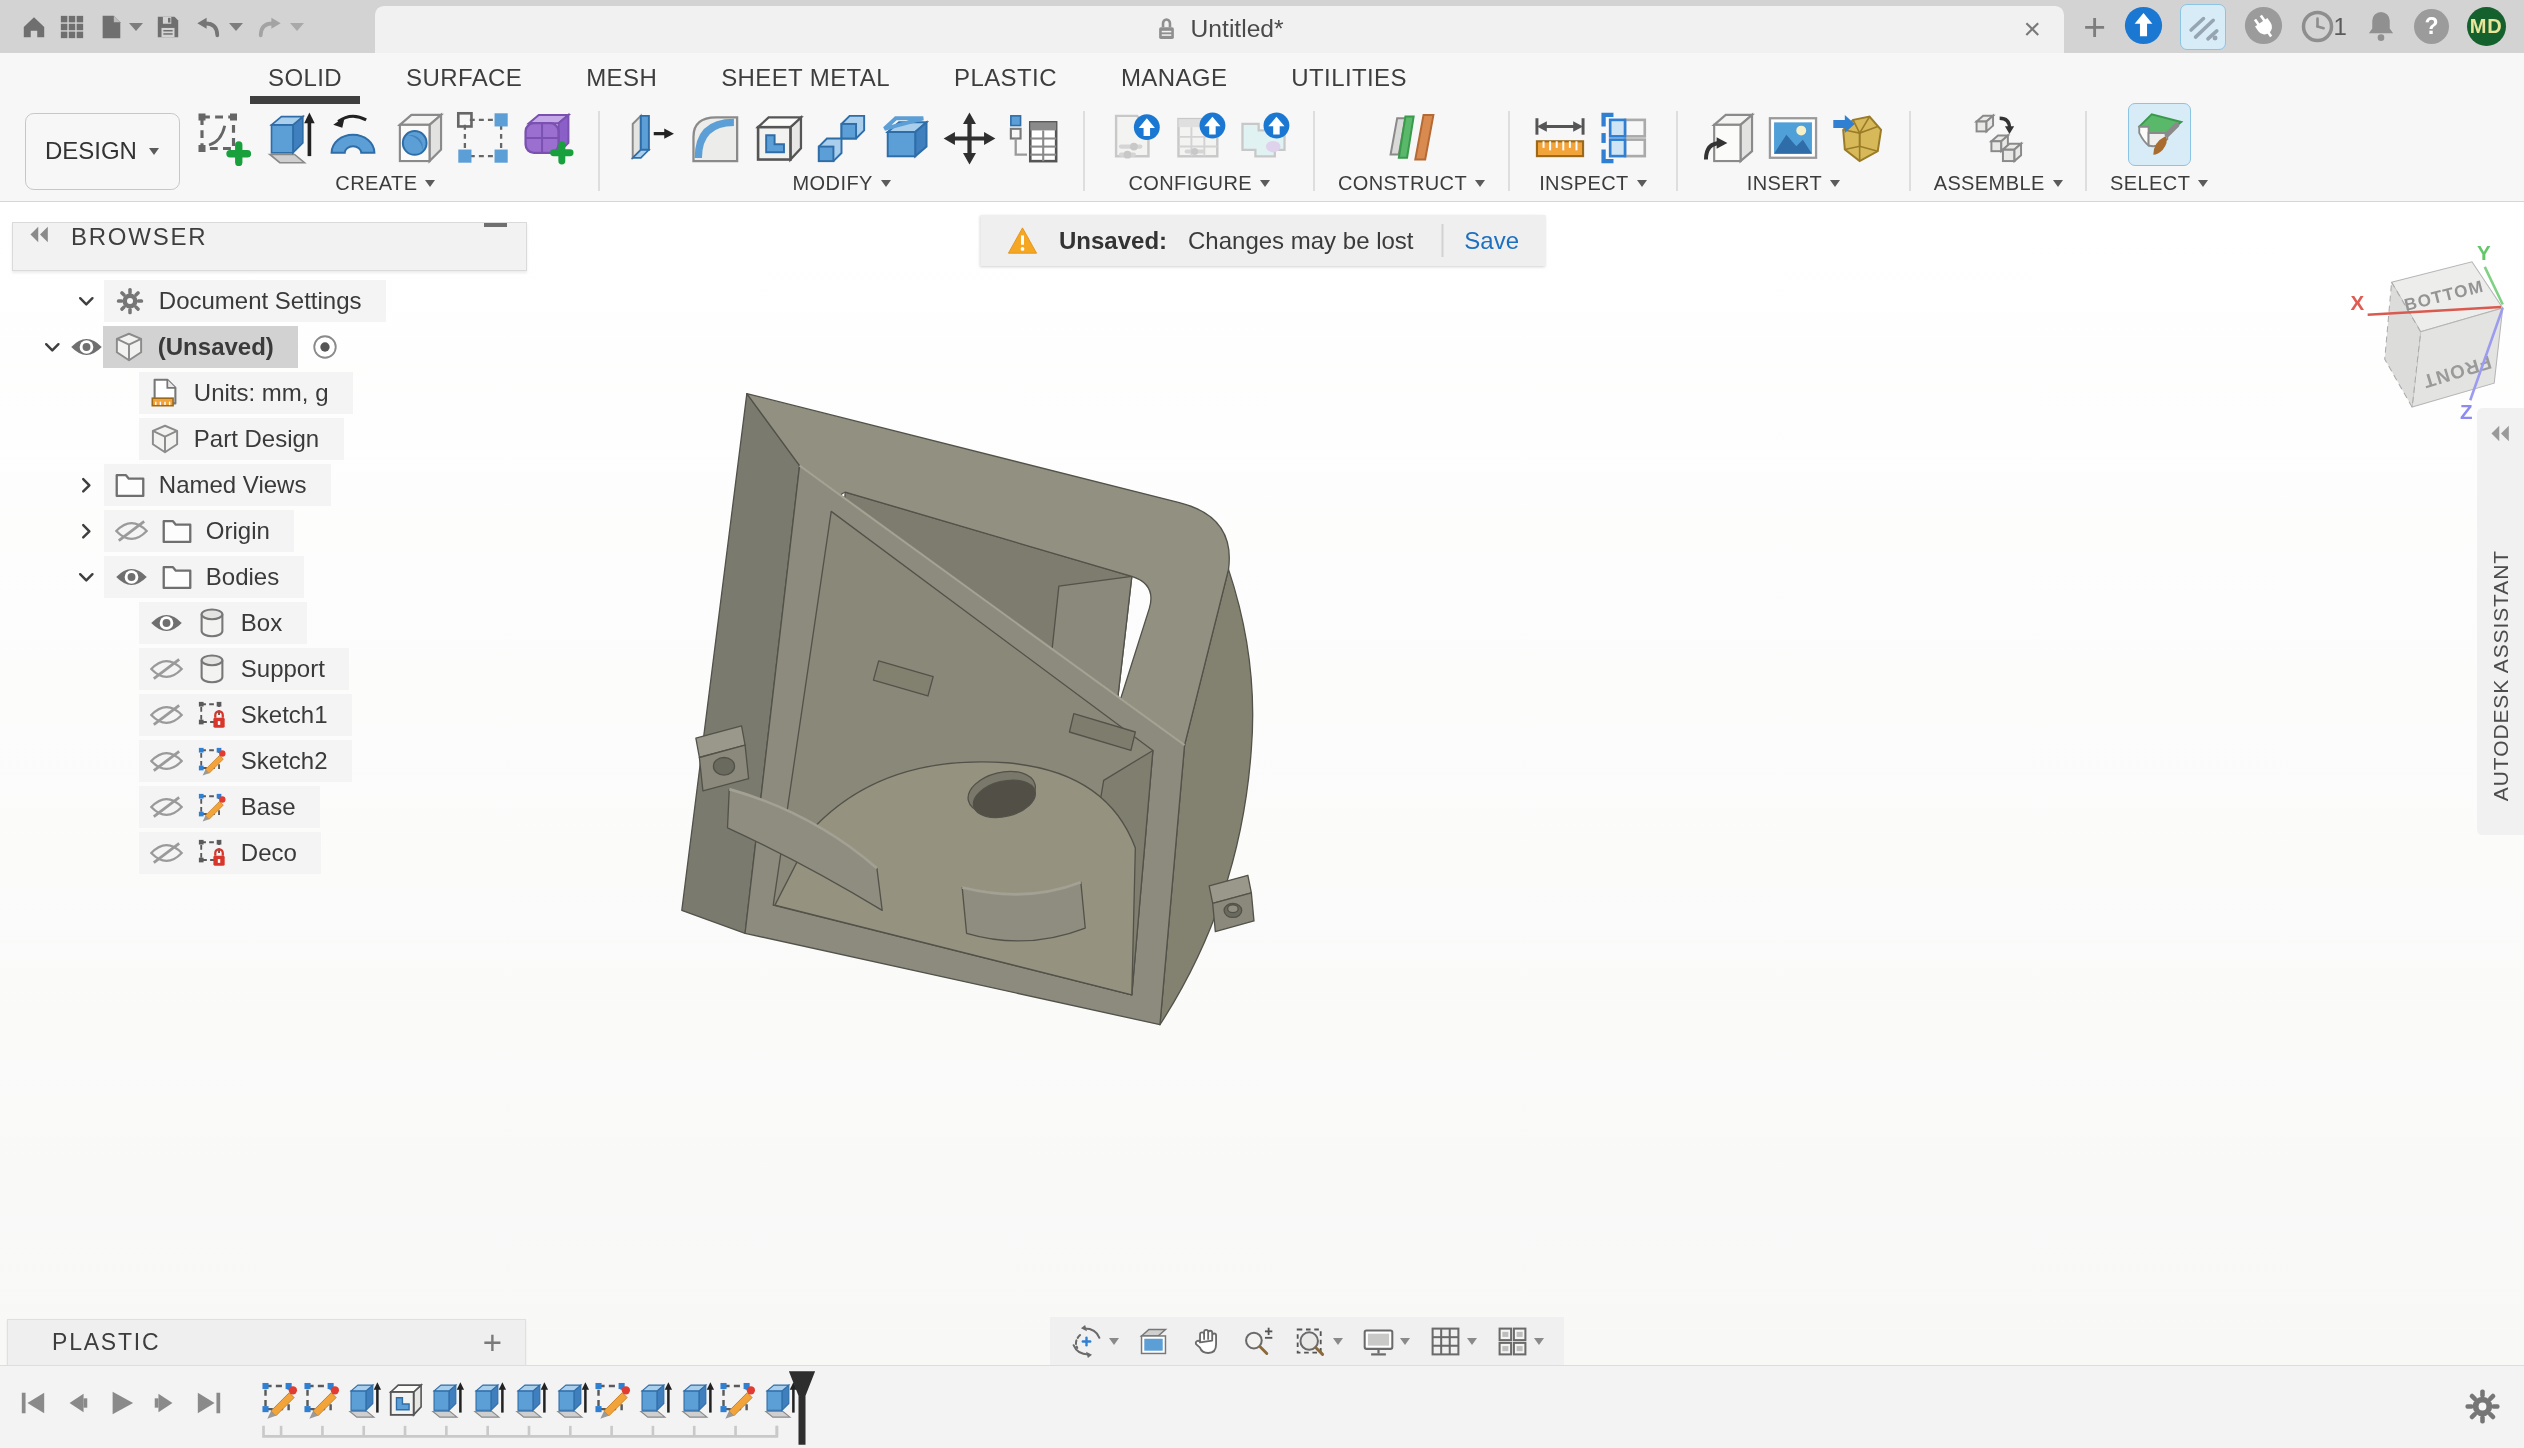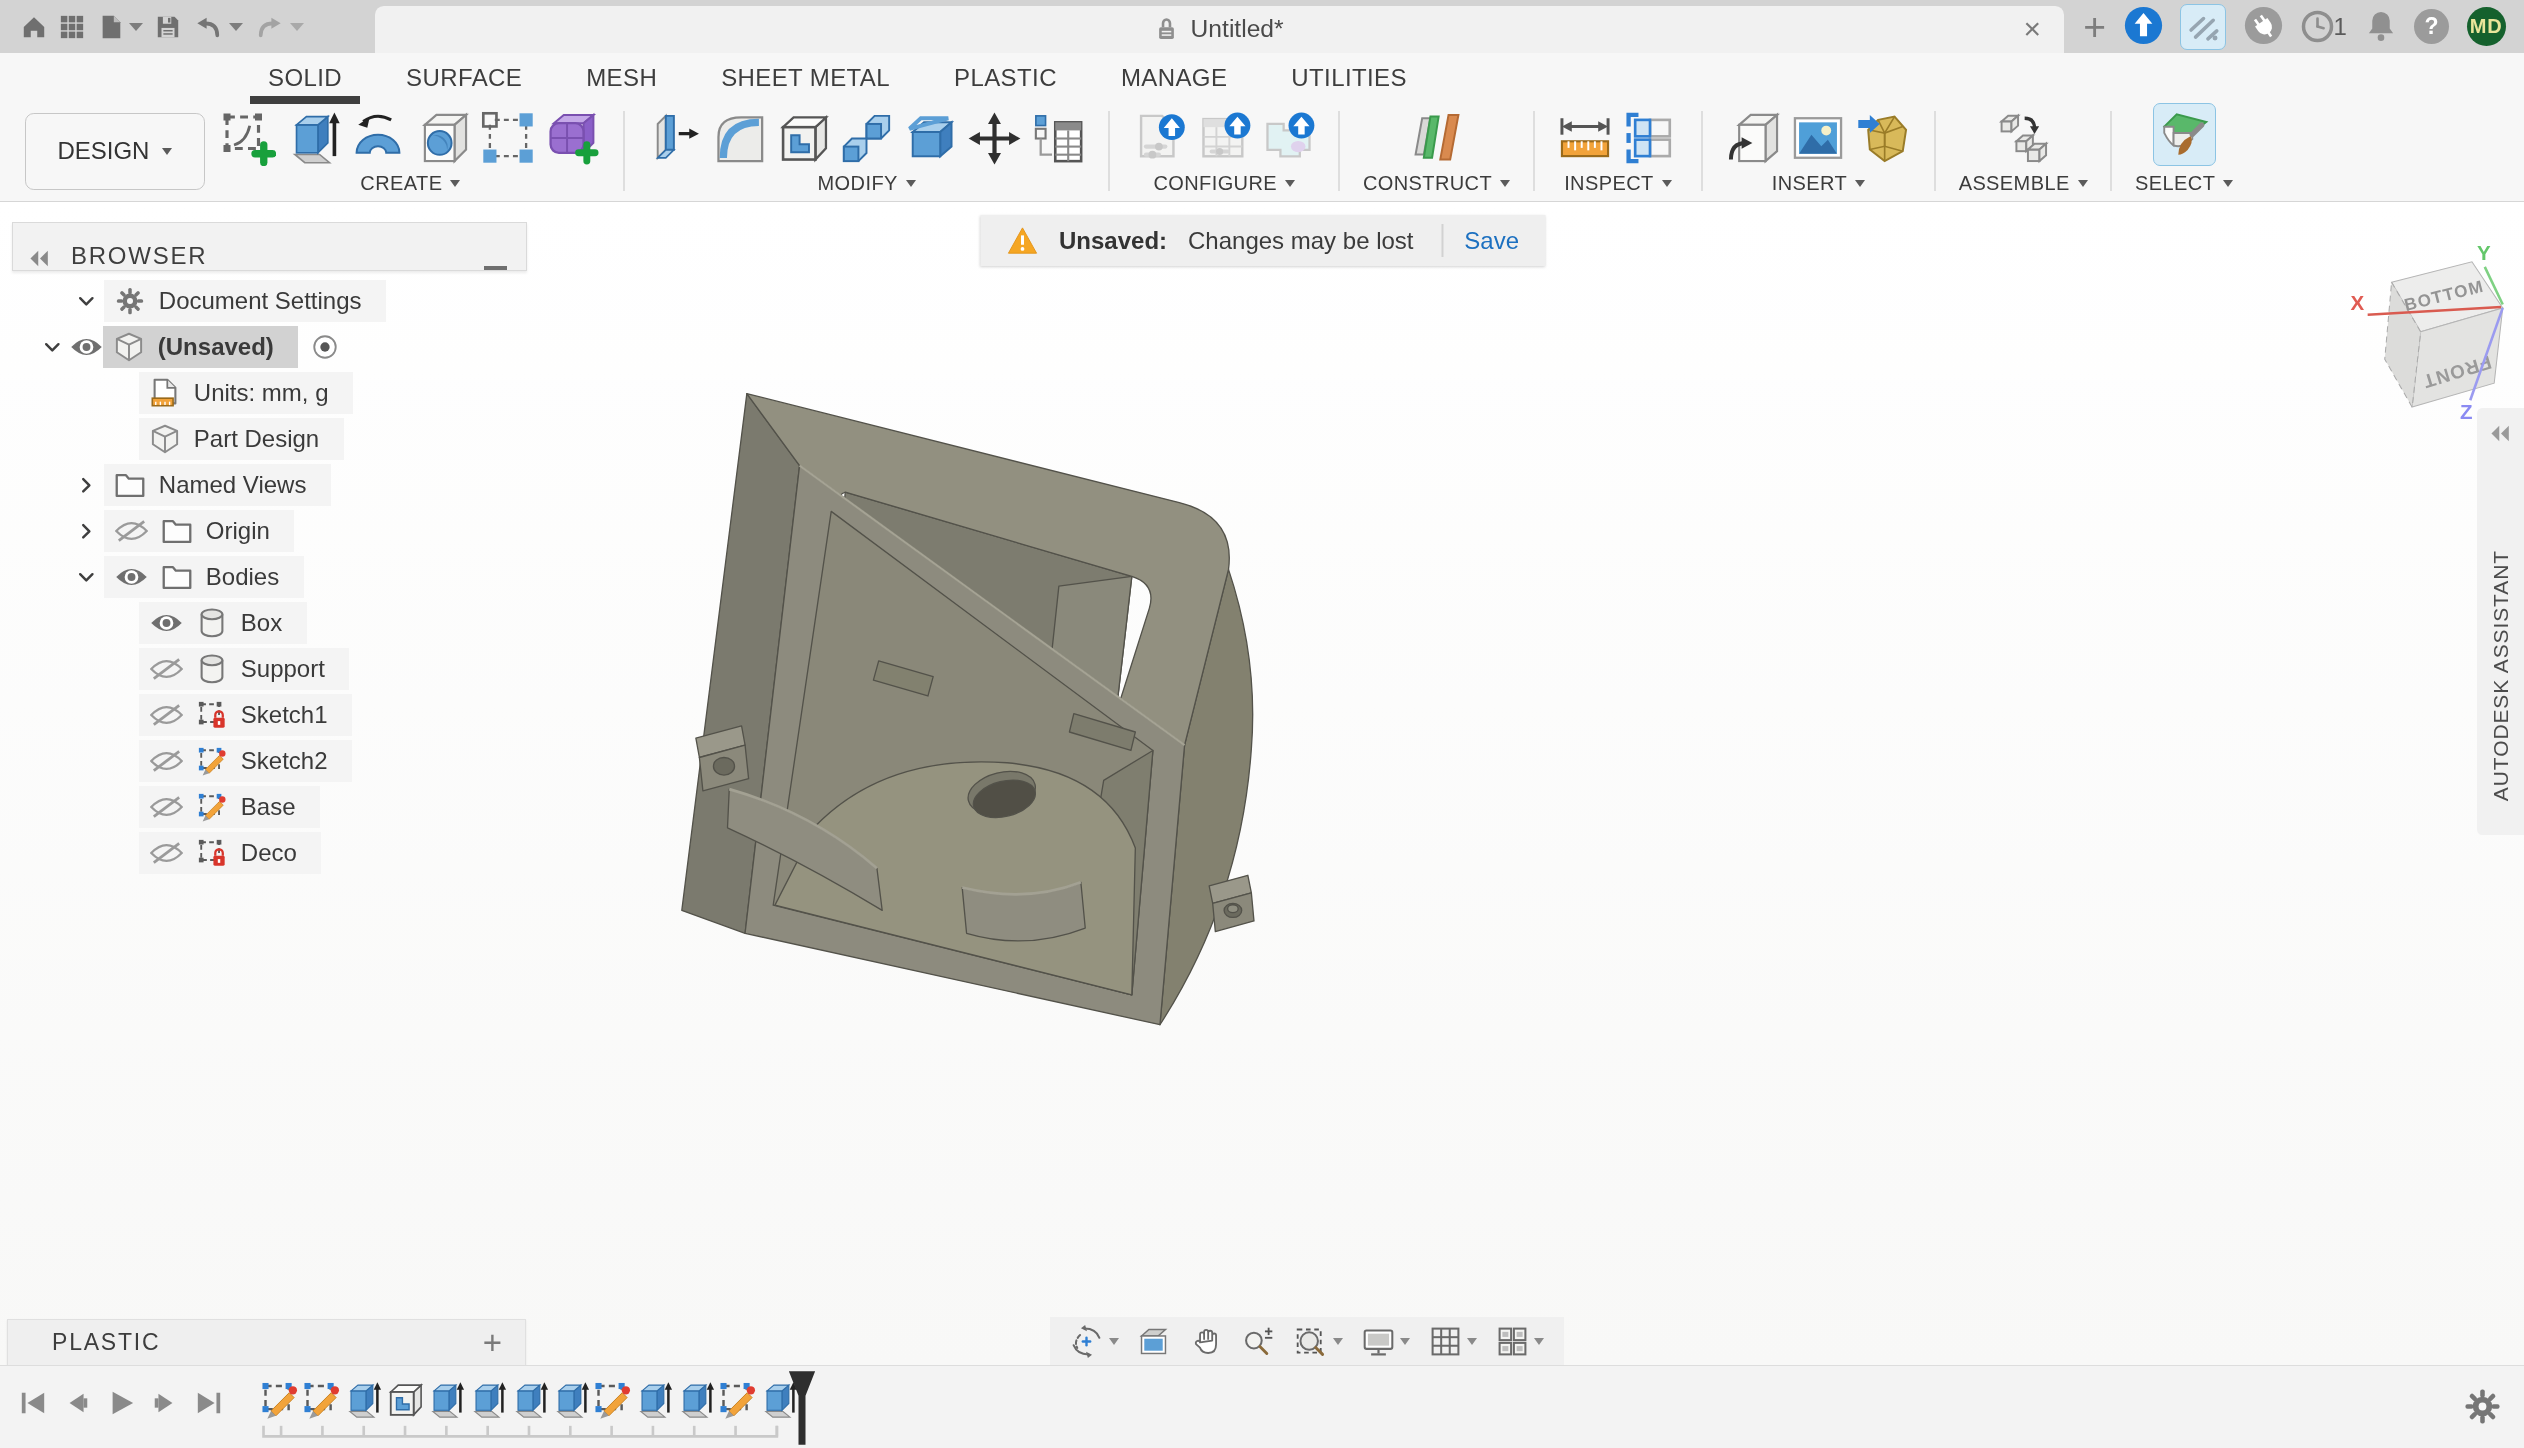--- a/index.html
+++ b/index.html
@@ -29,7 +29,7 @@
   .rtab { padding:0 32px; font-size:24px; color:#3d3d3d; letter-spacing:0.4px; height:49px; display:flex; align-items:center; position:relative; cursor:pointer; }
   .rtab.active::after { content:""; position:absolute; left:14px; right:14px; bottom:-1.8px; height:8px; background:#3f3f3f; }
   .rtools { display:flex; align-items:stretch; height:98px; padding-left:24.6px; }
-  .design-btn { align-self:center; width:180px; height:77px; border:1.8px solid #c7c7c7; border-radius:8.8px; display:flex; align-items:center; justify-content:center; gap:12.3px; font-size:24px; color:#333; background:transparent; cursor:pointer; flex:none; margin-right:7px; }
+  .design-btn { align-self:center; width:155px; height:77px; border:1.8px solid #c7c7c7; border-radius:8.8px; display:flex; align-items:center; justify-content:center; gap:12.3px; font-size:24px; color:#333; background:transparent; cursor:pointer; flex:none; margin-right:7px; }
   .group { display:flex; flex-direction:column; align-items:center; justify-content:flex-end; padding:3.5px 8.8px 5.3px; }
   .gicons { display:flex; align-items:flex-end; gap:8.8px; height:65px; }
   .glabel { display:flex; align-items:center; gap:8px; font-size:20px; color:#3c3c3c; letter-spacing:0.4px; margin-top:5.3px; }

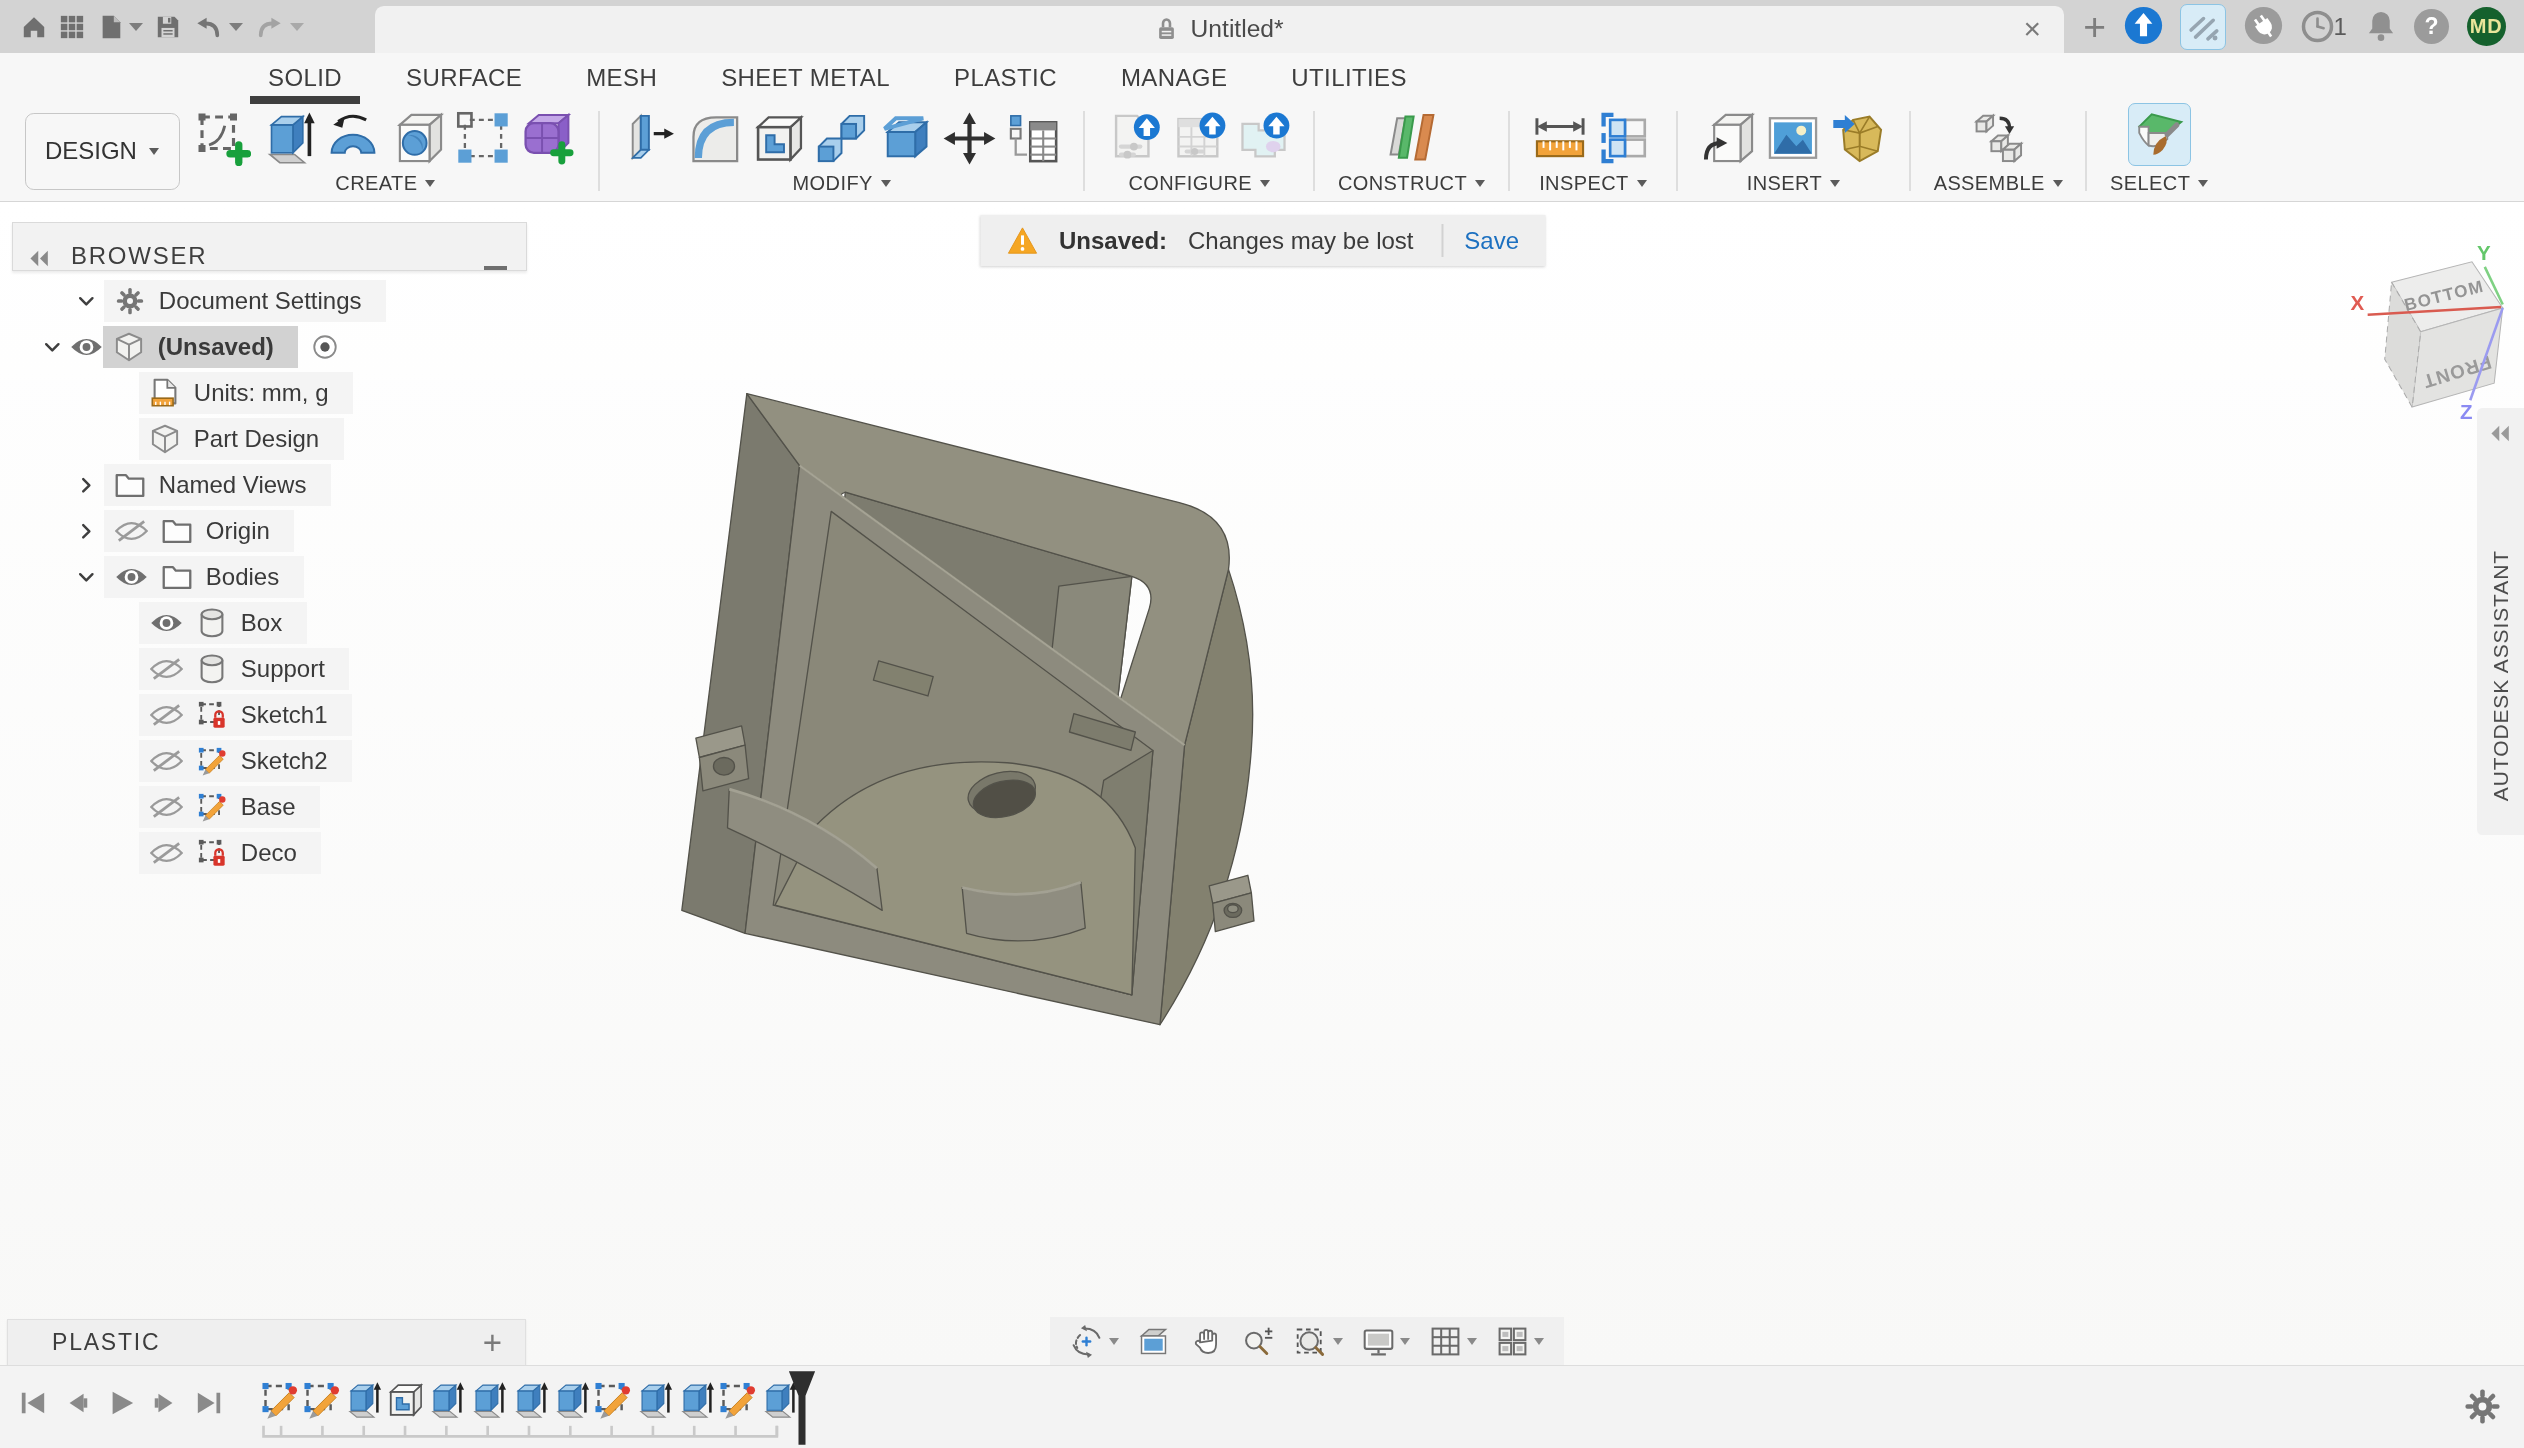--- a/index.html
+++ b/index.html
@@ -49,7 +49,7 @@
   .unsaved .save { font-size:24px; color:#1c70c0; cursor:pointer; }
 
   
-  .browser-head { position:absolute; left:12.3px; top:222px; width:515px; height:49px; background:#f2f2f2; border:0.9px solid #dadada; box-shadow:0 1.8px 2.6px rgba(0,0,0,0.08); display:flex; align-items:flex-end; }
+  .browser-head { position:absolute; left:12.3px; top:222px; width:515px; height:49px; background:#f2f2f2; border:0.9px solid #dadada; box-shadow:0 1.8px 2.6px rgba(0,0,0,0.08); display:flex; align-items:flex-start; }
   .browser-head .ttl { font-size:24px; color:#3e3e3e; letter-spacing:1.8px; margin-left:17.6px; flex:1; }
   .browser-head .minus { width:23px; height:4.4px; background:#6f6f6f; margin-right:19.3px; cursor:pointer; }
   .tree { position:absolute; left:12.3px; top:278px; width:545px; }

